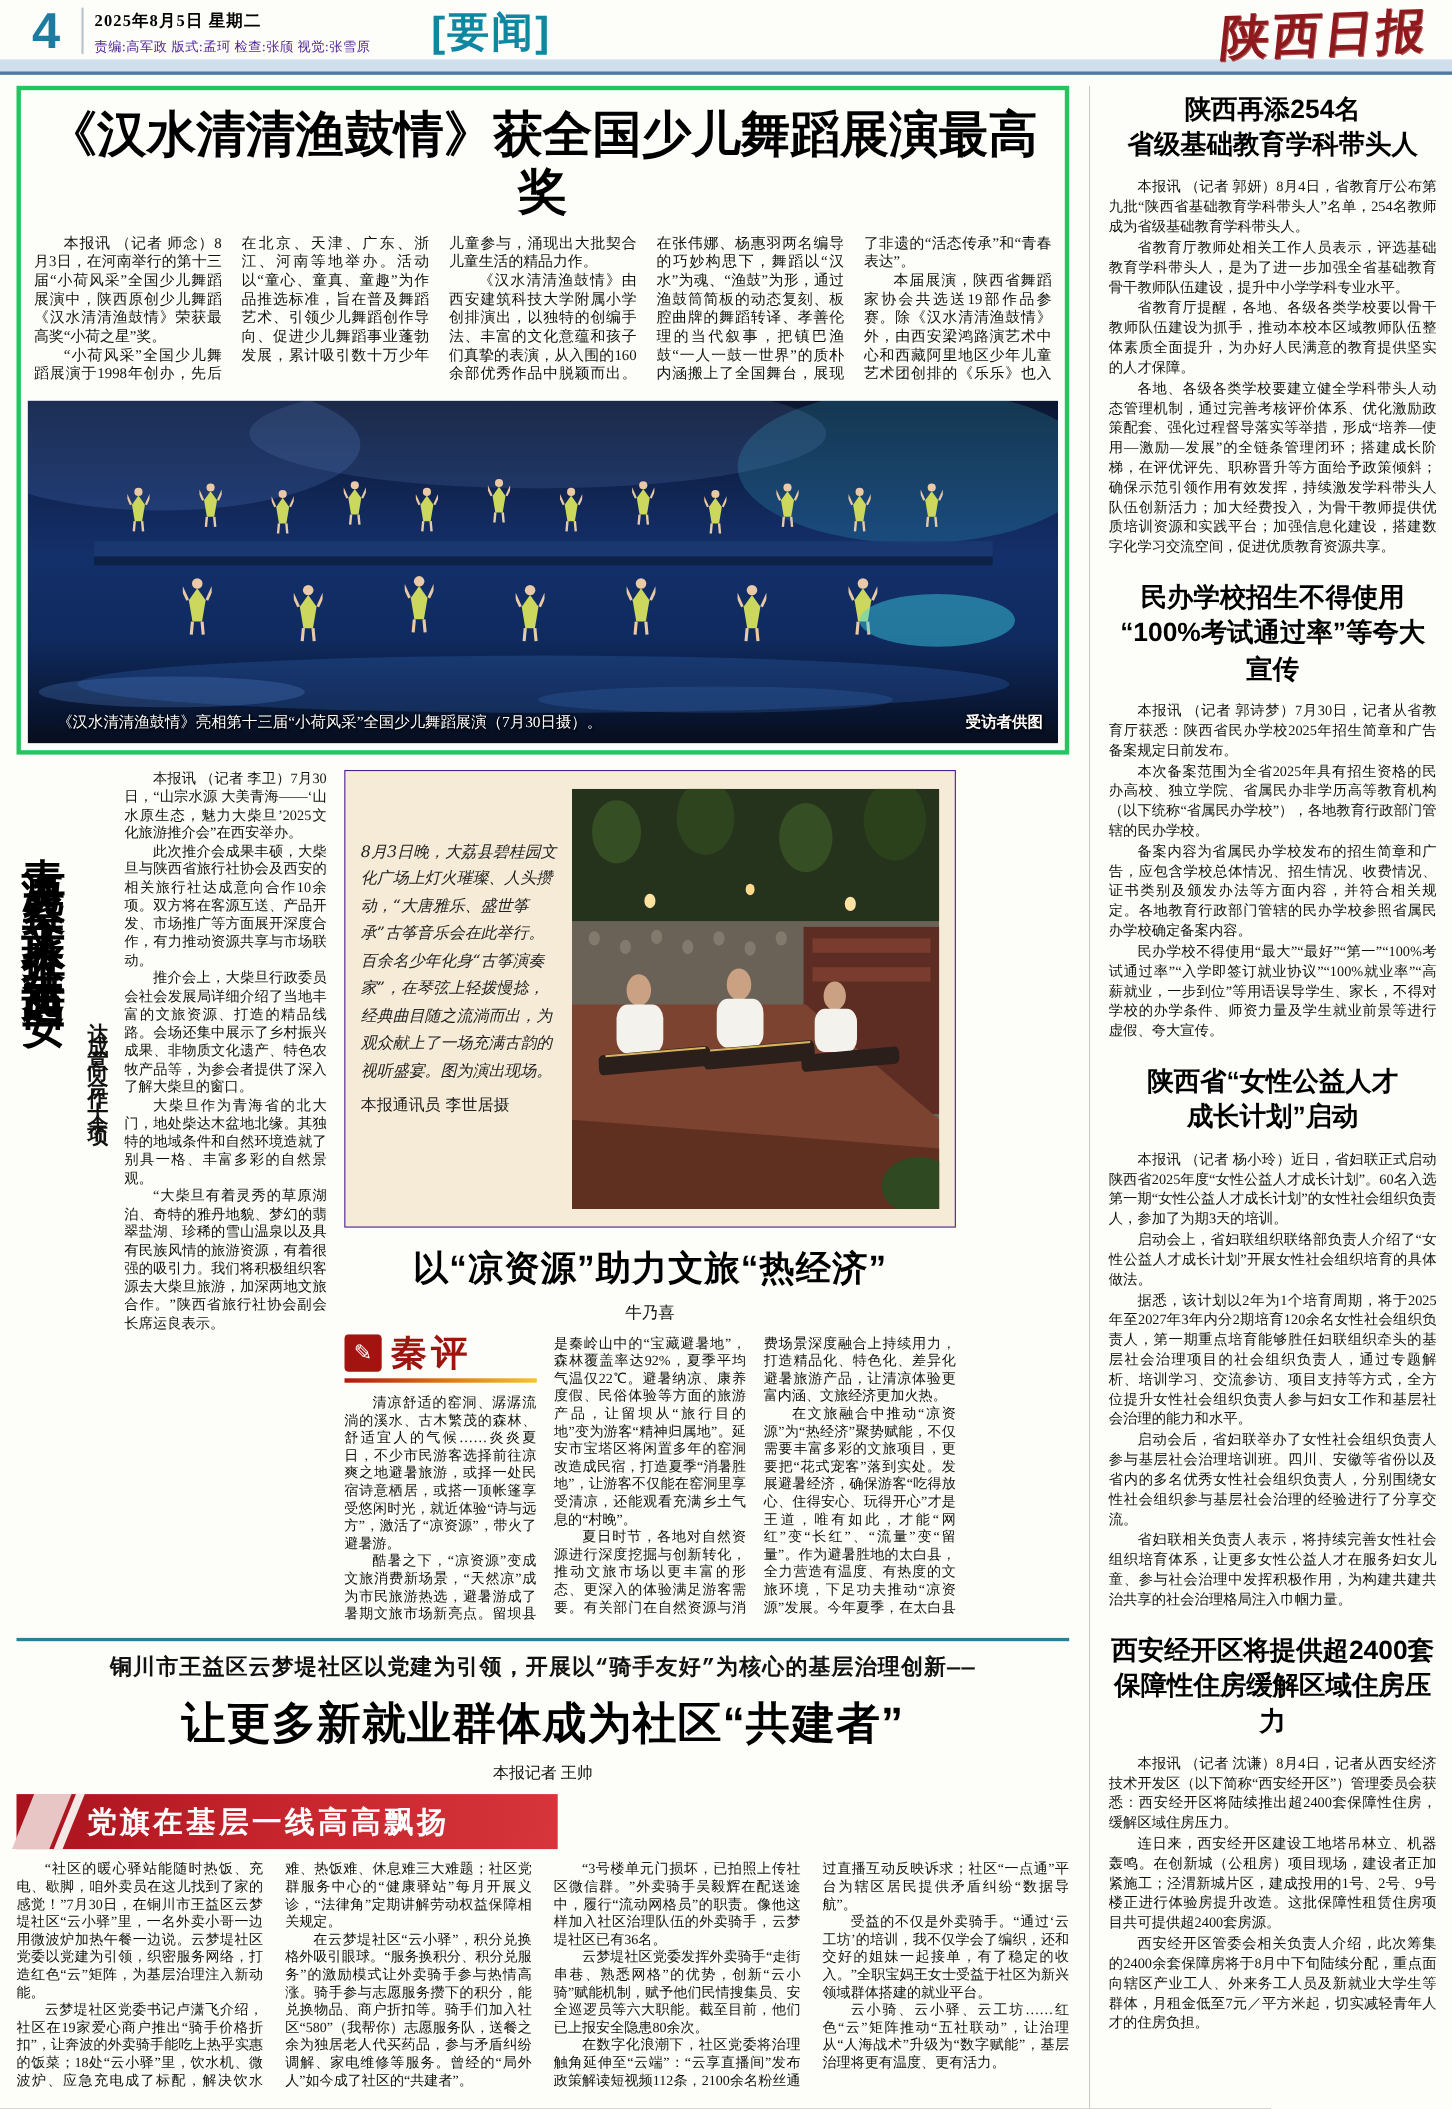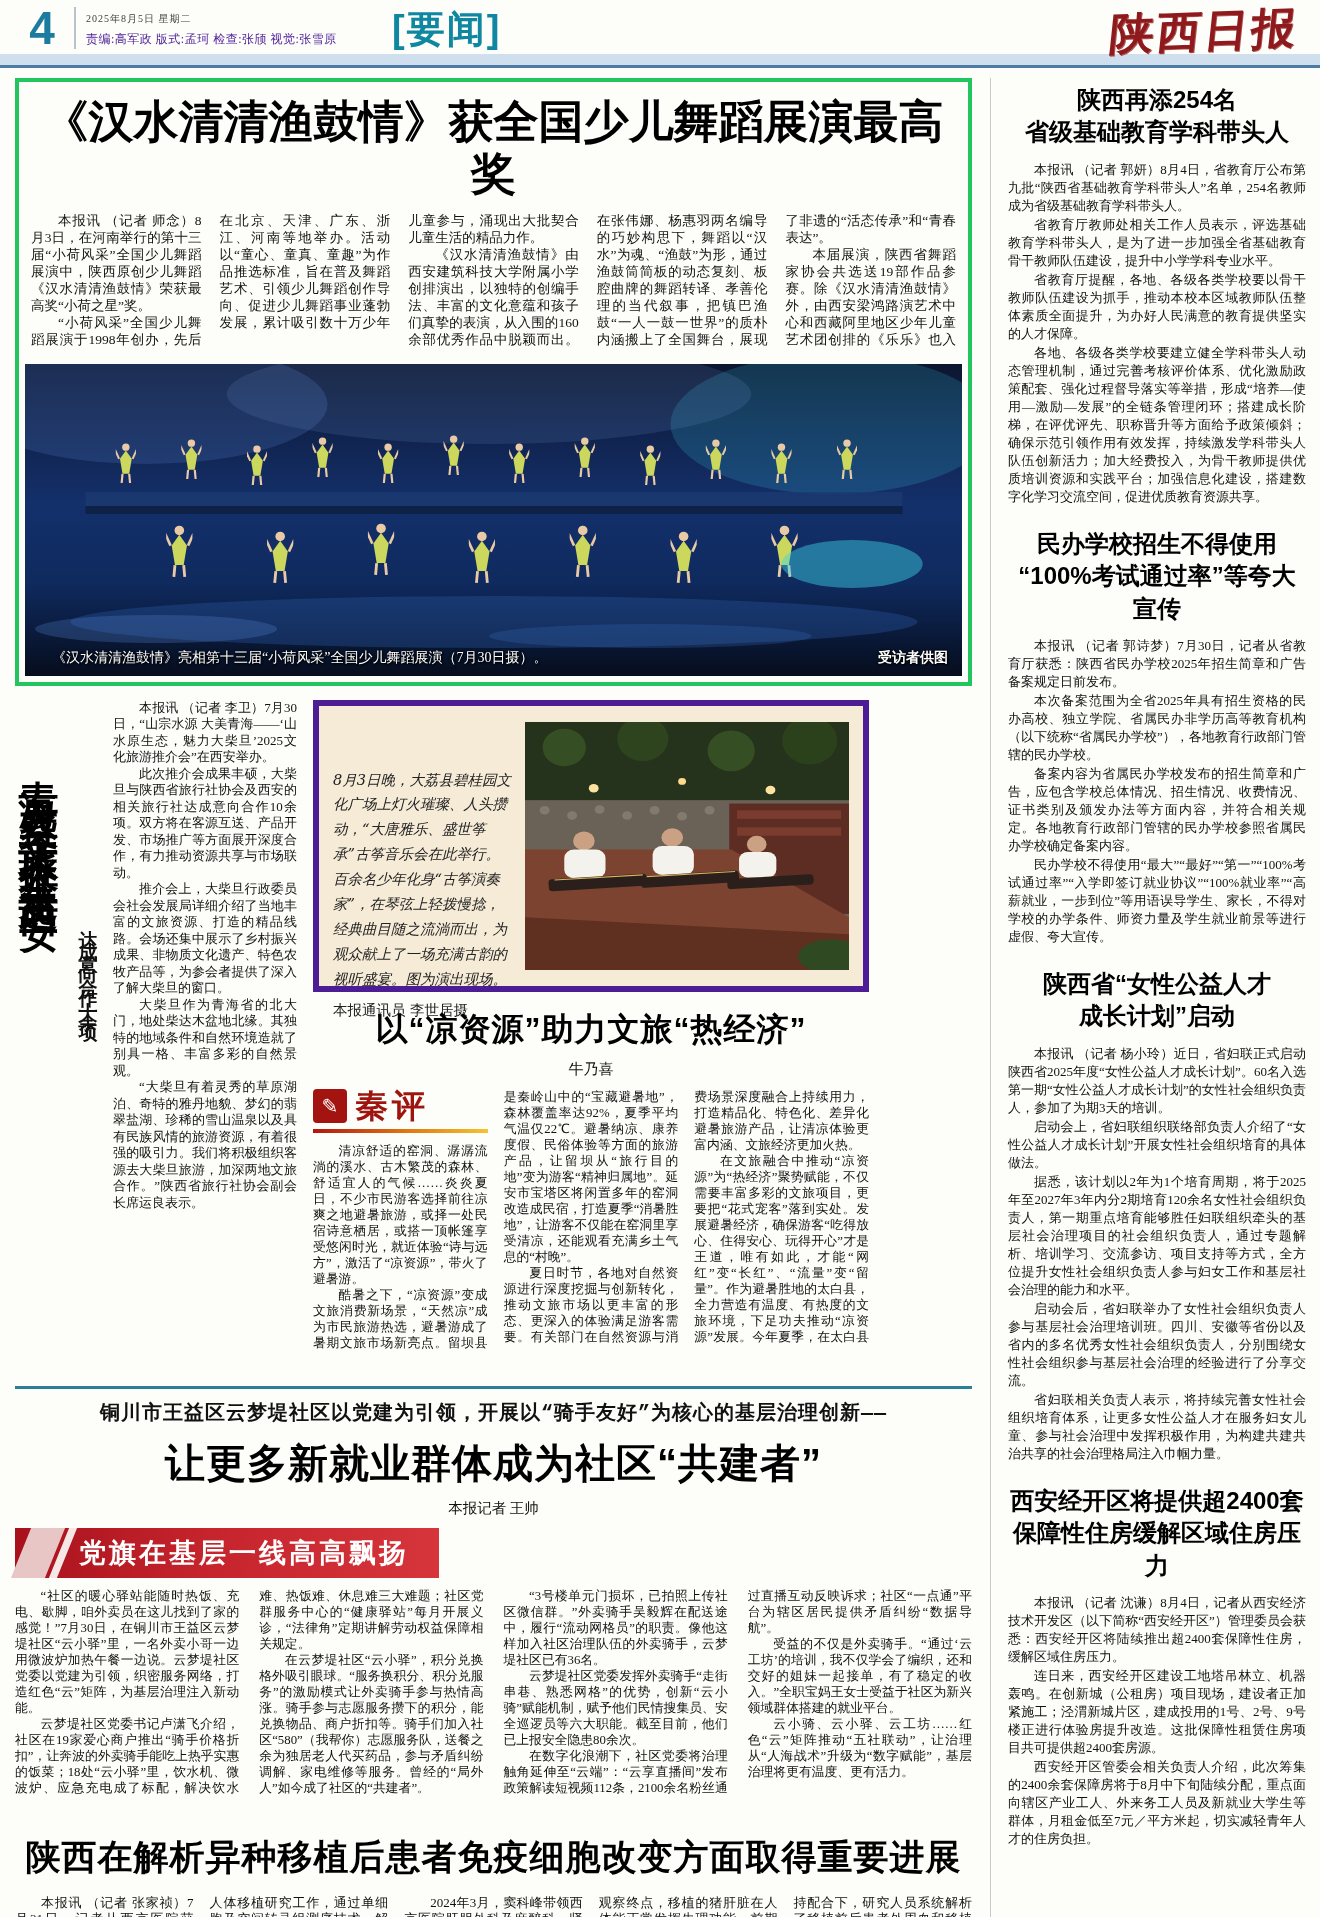--- a/index.html
+++ b/index.html
@@ -11,7 +11,7 @@
   .pagenum { font-family:"Liberation Sans", sans-serif; font-weight:bold; font-size:46px; color:#1d7ba0; width:56px; text-align:center; line-height:1; }
   .hrule-v { width:2px; height:42px; background:#b9c3cc; margin:0 10px 0 4px; }
   .dateblock { display:flex; flex-direction:column; gap:5px; padding-top:4px; }
-  .dateline { font-size:10px; font-weight:normal; color:#404040; letter-spacing:1px; }
+  .dateline { font-size:15px; font-weight:bold; color:#000000; letter-spacing:1px; }
   .editors  { font-size:12px; color:#4c1d95; letter-spacing:0.5px; }
   .section-title { position:absolute; left:392px; top:4px; font-family:"Liberation Sans", sans-serif; font-weight:bold; font-size:38px; color:#0f87a0; letter-spacing:2px; }
   .masthead { position:absolute; right:22px; top:2px; font-size:44px; font-weight:bold; color:#8e1a1d; transform:skewX(-8deg) rotate(-2deg); letter-spacing:3px; text-shadow:1px 1px 0 #b05555; }

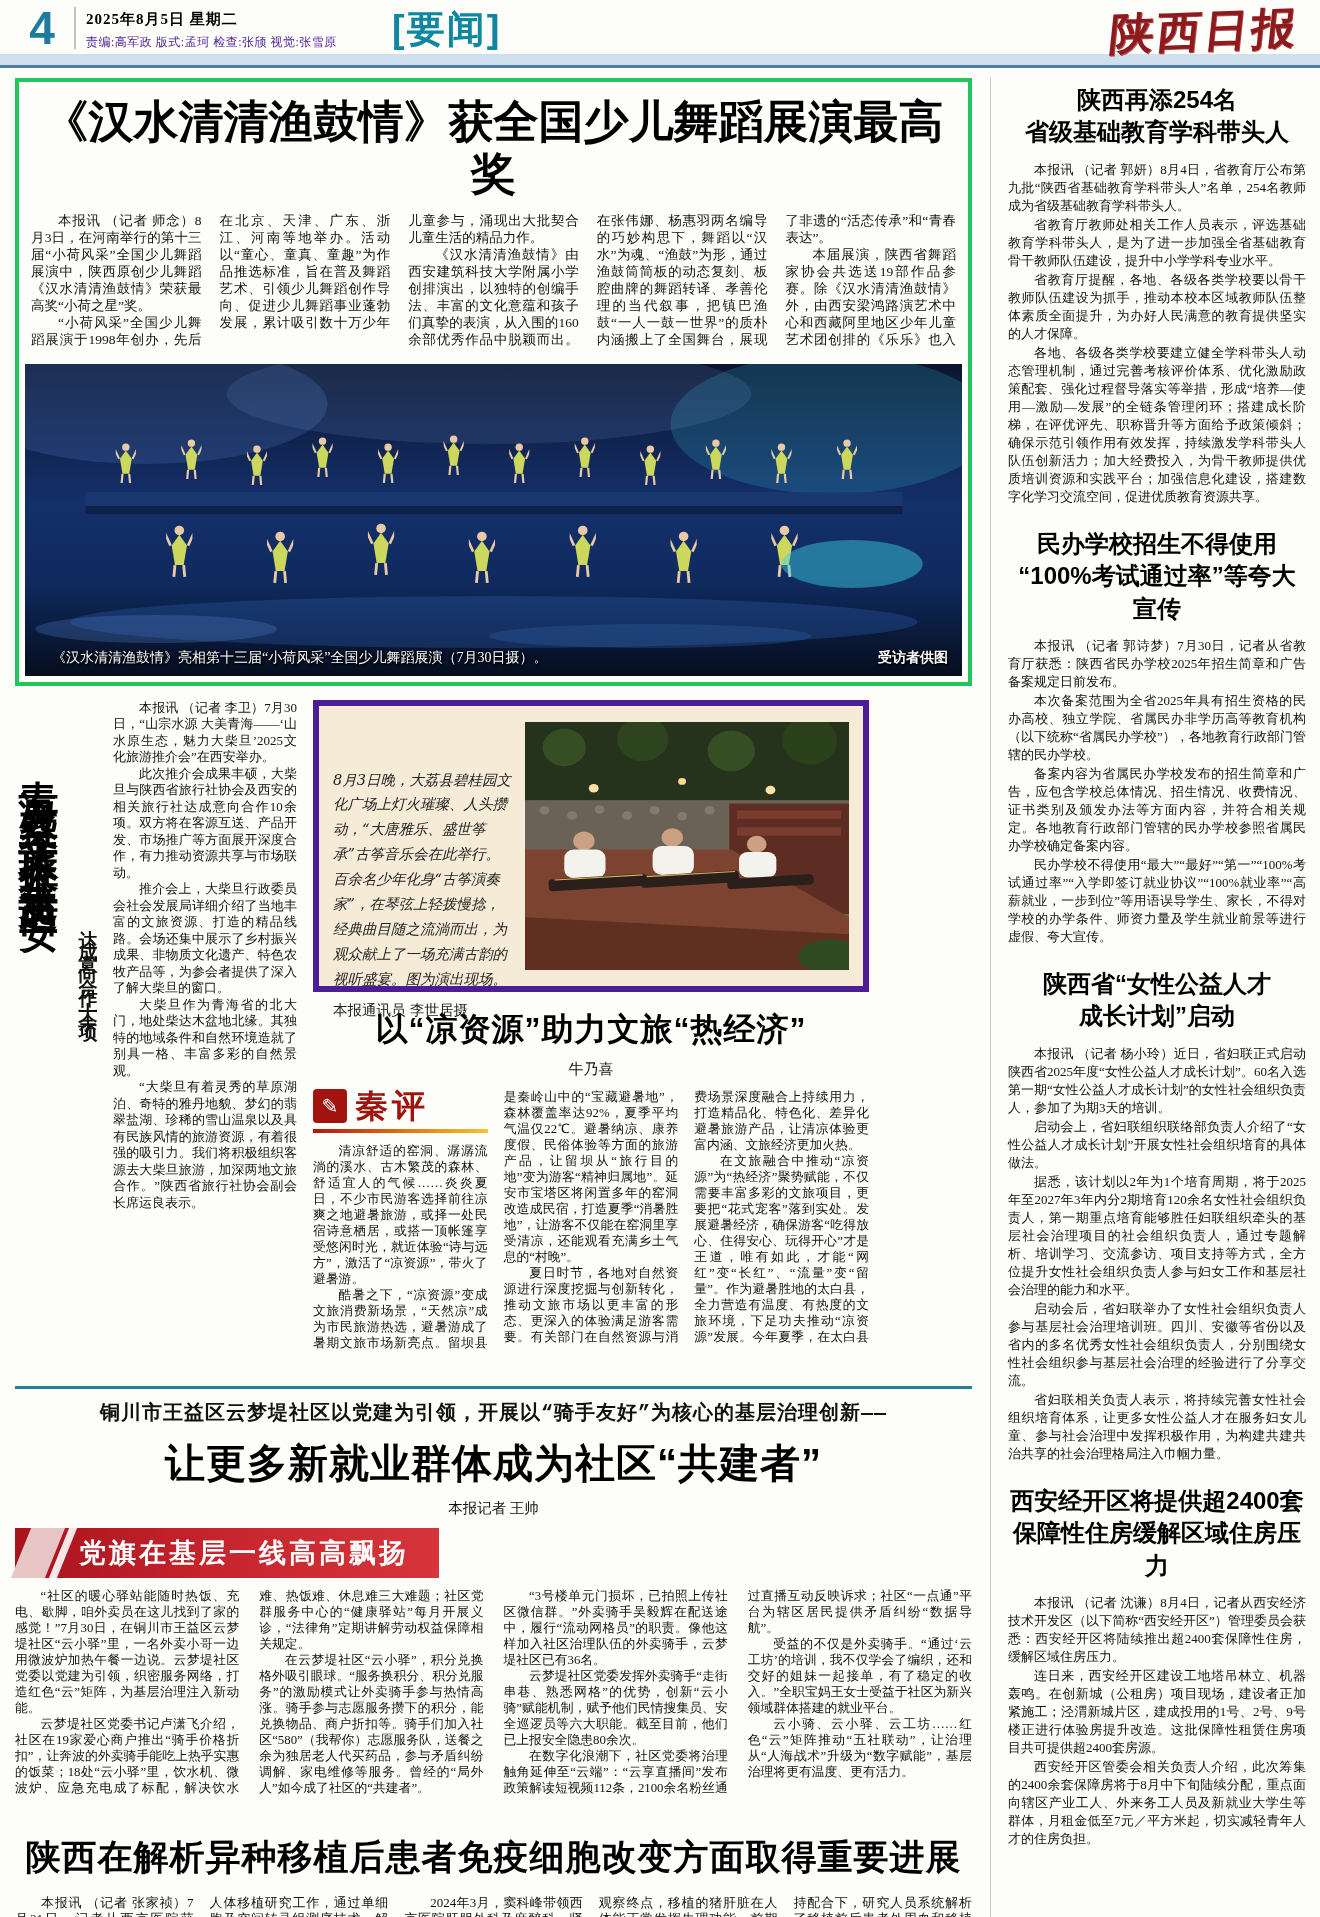--- a/index.html
+++ b/index.html
@@ -44,7 +44,7 @@
             font-size:19px; letter-spacing:12px; padding-top:214px; color:#111; }
   .qinghai-body { flex:1; font-size:13px; line-height:16.5px; overflow:hidden; }
   .mid-right { width:556px; margin-left:16px; }
-  .cream-box { background:#f5ebd7; border:6px solid #4c1d95; height:292px; padding:16px 14px; display:flex; gap:14px; }
+  .cream-box { background:#f5ebd7; border:1px solid #4c1d95; height:416px; padding:16px 14px; display:flex; gap:14px; }
   .cream-caption { width:178px; font-family:"DejaVu Serif", serif; font-style:italic; font-size:14.5px; line-height:1.72; color:#222; padding-top:46px; }
   .cream-caption .cap-credit { text-align:left; font-weight:normal; margin-top:6px; font-style:normal; }
   .concert-photo { flex:1; overflow:hidden; }

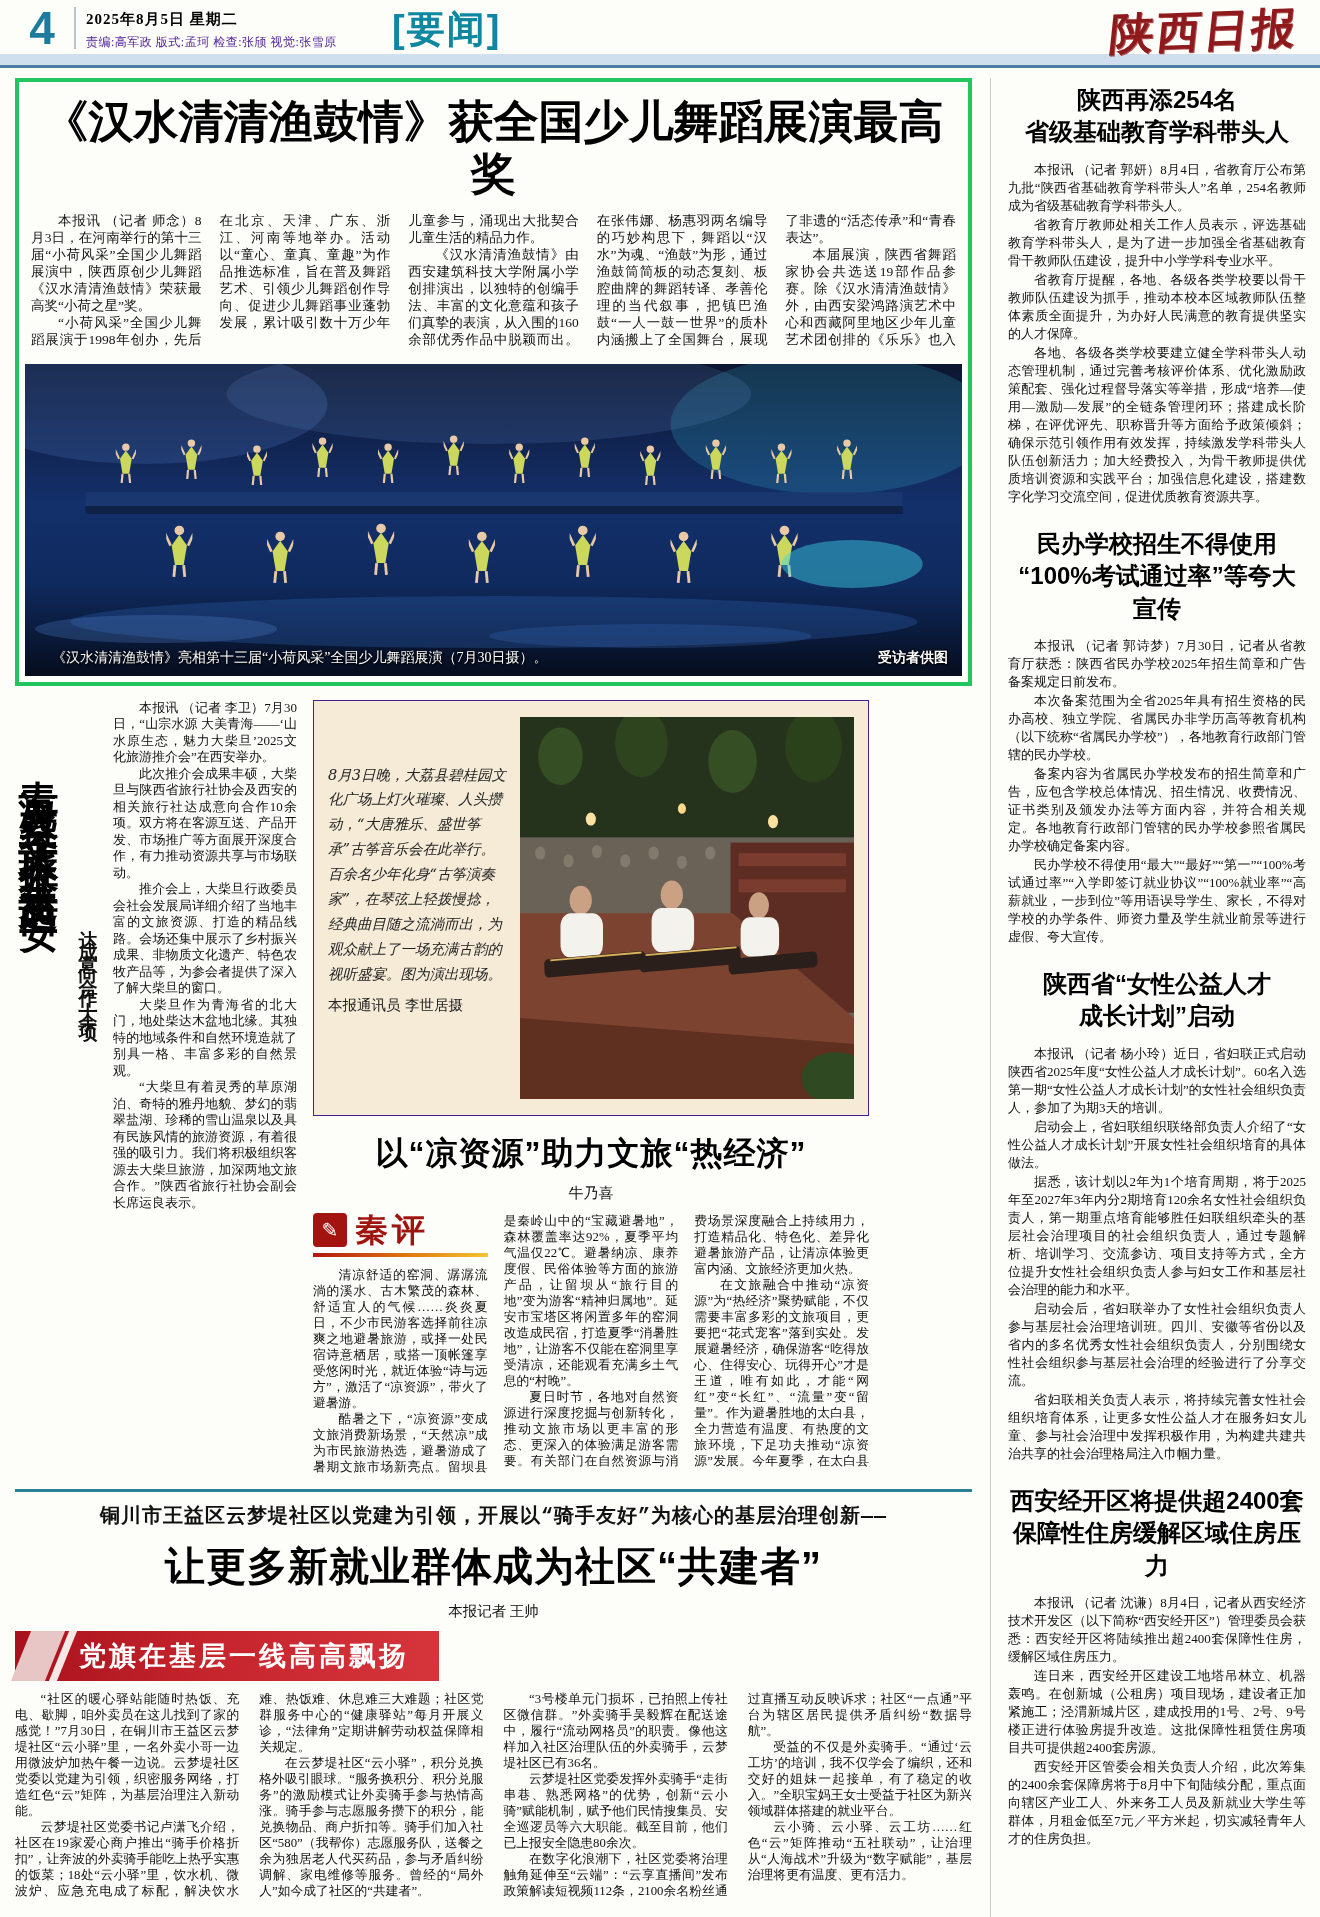--- a/index.html
+++ b/index.html
@@ -65,7 +65,7 @@
   .tc-kicker { font-family:Liberation Mono, monospace; font-weight:bold; font-size:20px; text-align:center; letter-spacing:1px; }
   .tc-title { font-size:40px; text-align:center; margin:10px 0 8px; letter-spacing:1px; }
   .tc-byline { text-align:center; font-size:14.5px; margin-bottom:10px; }
-  .banner { position:relative; width:424px; background:linear-gradient(95deg,#a8121d,#c5242c 45%,#d7353c); color:#fff;
+  .banner { position:relative; width:492px; background:linear-gradient(95deg,#a8121d,#c5242c 45%,#d7353c); color:#fff;
             font-family:"Liberation Sans", sans-serif; font-weight:bold; font-size:27px; letter-spacing:3px;
             padding:7px 14px 7px 64px; margin:2px 0 10px; }
   .banner::before { content:""; position:absolute; left:6px; top:0; bottom:0; width:34px; background:#e9c6c6; transform:skewX(-22deg); }

